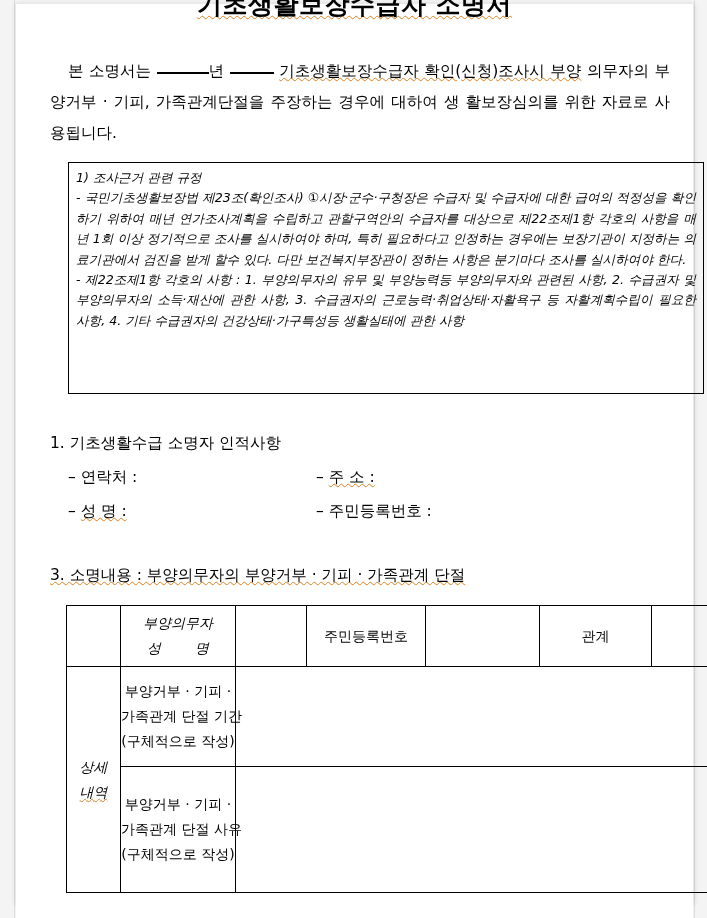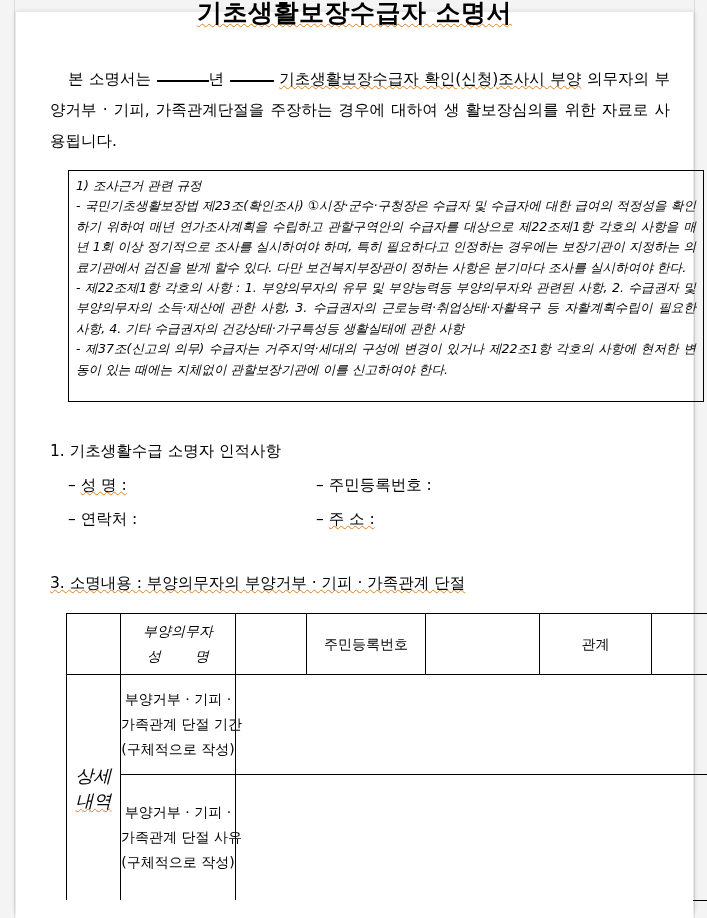--- a/index.html
+++ b/index.html
@@ -27,7 +27,7 @@
   #paper {
     position: absolute;
     left: 16px;
-    top: 12px;
+    top: 4px;
     width: 677px;
     height: 900px;
     background: #ffffff;

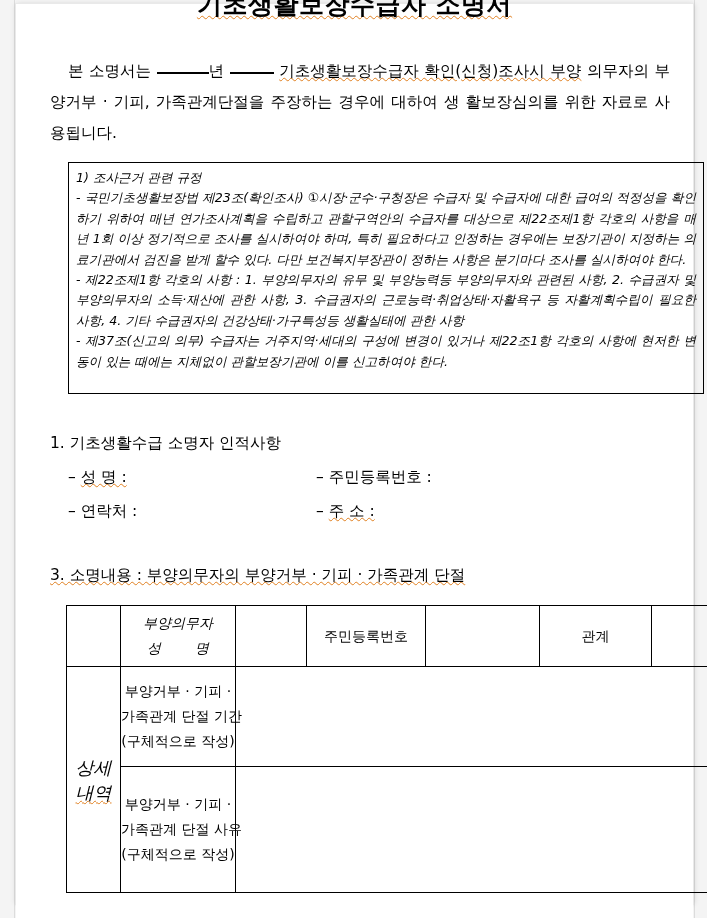--- a/index.html
+++ b/index.html
@@ -237,7 +237,6 @@
         <div class="reg-line first">1) 조사근거 관련 규정</div>
         <div class="reg-line">- 국민기초생활보장법 제23조(확인조사) ①시장·군수·구청장은 수급자 및 수급자에 대한 급여의 적정성을 확인하기 위하여 매년 연가조사계획을 수립하고 관할구역안의 수급자를 대상으로 제22조제1항 각호의 사항을 매년 1회 이상 정기적으로 조사를 실시하여야 하며, 특히 필요하다고 인정하는 경우에는 보장기관이 지정하는 의료기관에서 검진을 받게 할수 있다. 다만 보건복지부장관이 정하는 사항은 분기마다 조사를 실시하여야 한다.</div>
         <div class="reg-line">- 제22조제1항 각호의 사항 : 1. 부양의무자의 유무 및 부양능력등 부양의무자와 관련된 사항, 2. 수급권자 및 부양의무자의 소득·재산에 관한 사항, 3. 수급권자의 근로능력·취업상태·자활욕구 등 자활계획수립이 필요한 사항, 4. 기타 수급권자의 건강상태·가구특성등 생활실태에 관한 사항</div>
-        <div class="reg-line">- 제37조(신고의 의무) 수급자는 거주지역·세대의 구성에 변경이 있거나 제22조1항 각호의 사항에 현저한 변동이 있는 때에는 지체없이 관할보장기관에 이를 신고하여야 한다.</div>
       </div>
 
       <div class="sec1-head">1. 기초생활수급 소명자 인적사항</div>

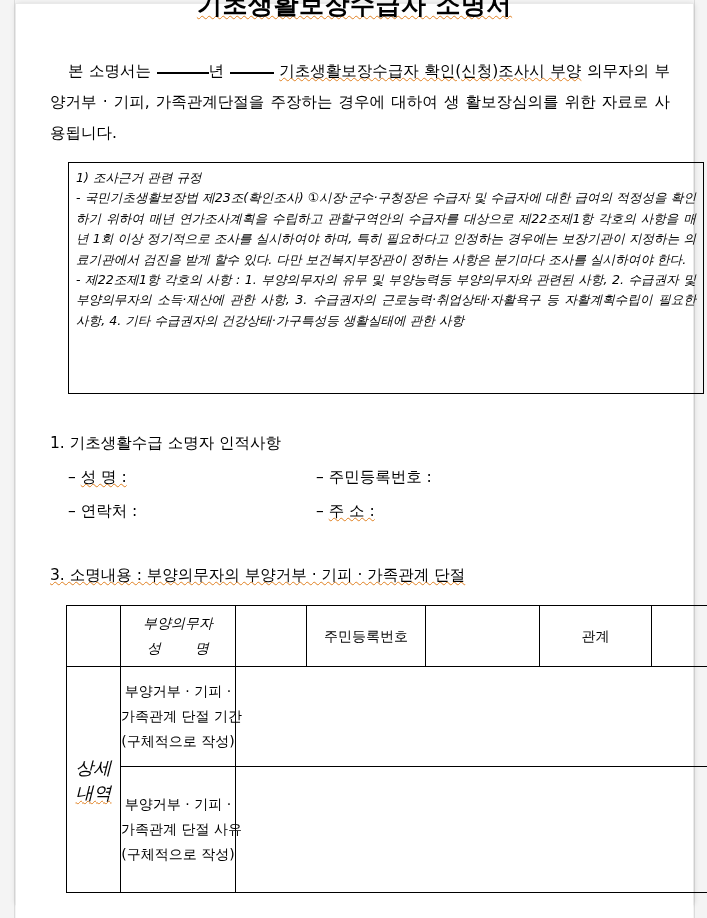--- a/index.html
+++ b/index.html
@@ -244,18 +244,18 @@
       <div class="sec1-grid">
         <div class="sec1-row">
           <span class="sec1-left"><span>–</span>
+            <span>연락처 :</span>
+          </span>
+          <span class="sec1-right"><span>–</span>
+            <span class="w">주   소 :</span>
+          </span>
+        </div>
+        <div class="sec1-row">
+          <span class="sec1-left"><span>–</span>
             <span class="w">성    명 :</span>
           </span>
           <span class="sec1-right"><span>–</span>
             <span>주민등록번호 :</span>
-          </span>
-        </div>
-        <div class="sec1-row">
-          <span class="sec1-left"><span>–</span>
-            <span>연락처 :</span>
-          </span>
-          <span class="sec1-right"><span>–</span>
-            <span class="w">주   소 :</span>
           </span>
         </div>
       </div>

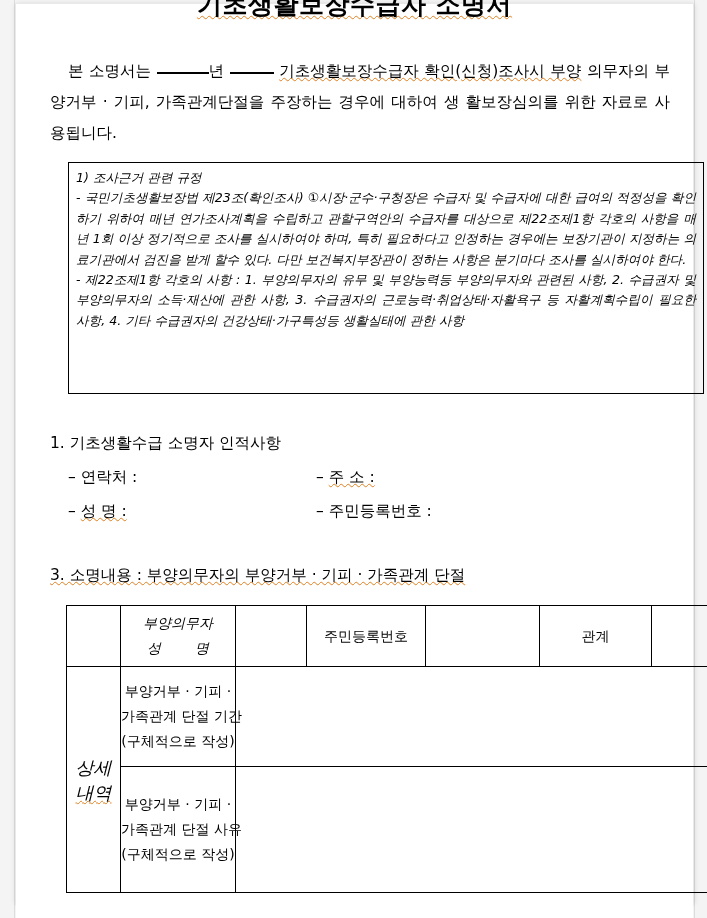--- a/index.html
+++ b/index.html
@@ -181,7 +181,7 @@
 
   .stack { display:block;font-style:italic; }
   .name-gap { display:inline-block; width: 34px; }
-  .vert-label { font-size: 18px; line-height: 25px; }
+  .vert-label { font-size: 14px; line-height: 25px; }
 
   .cell-detail {
     font-size: 13.5px;

